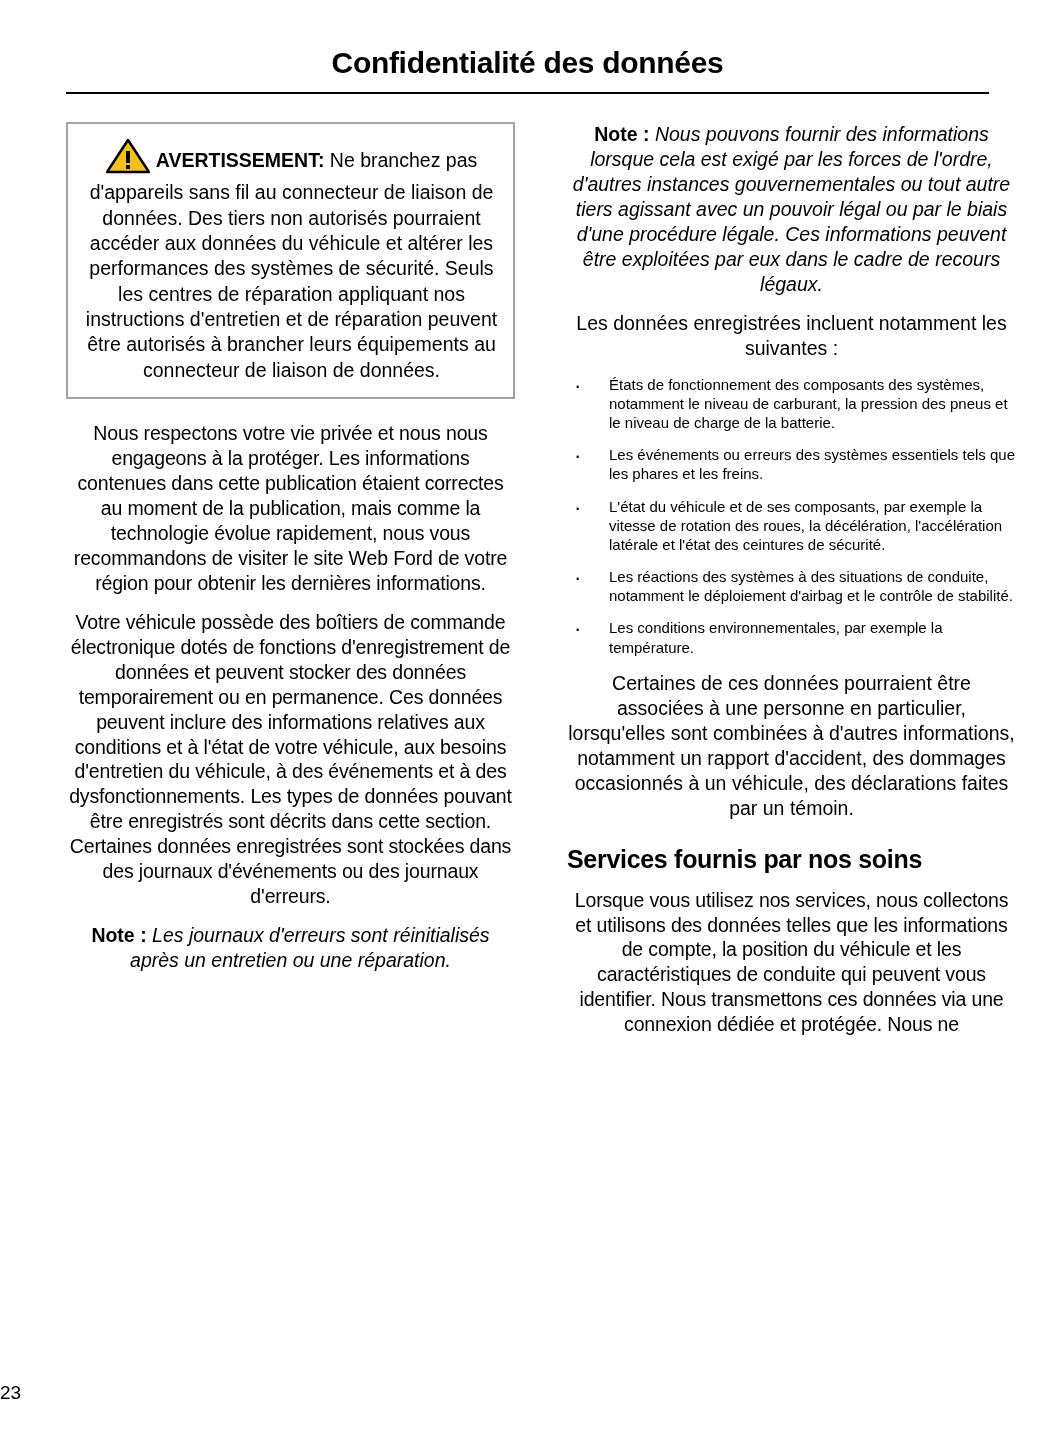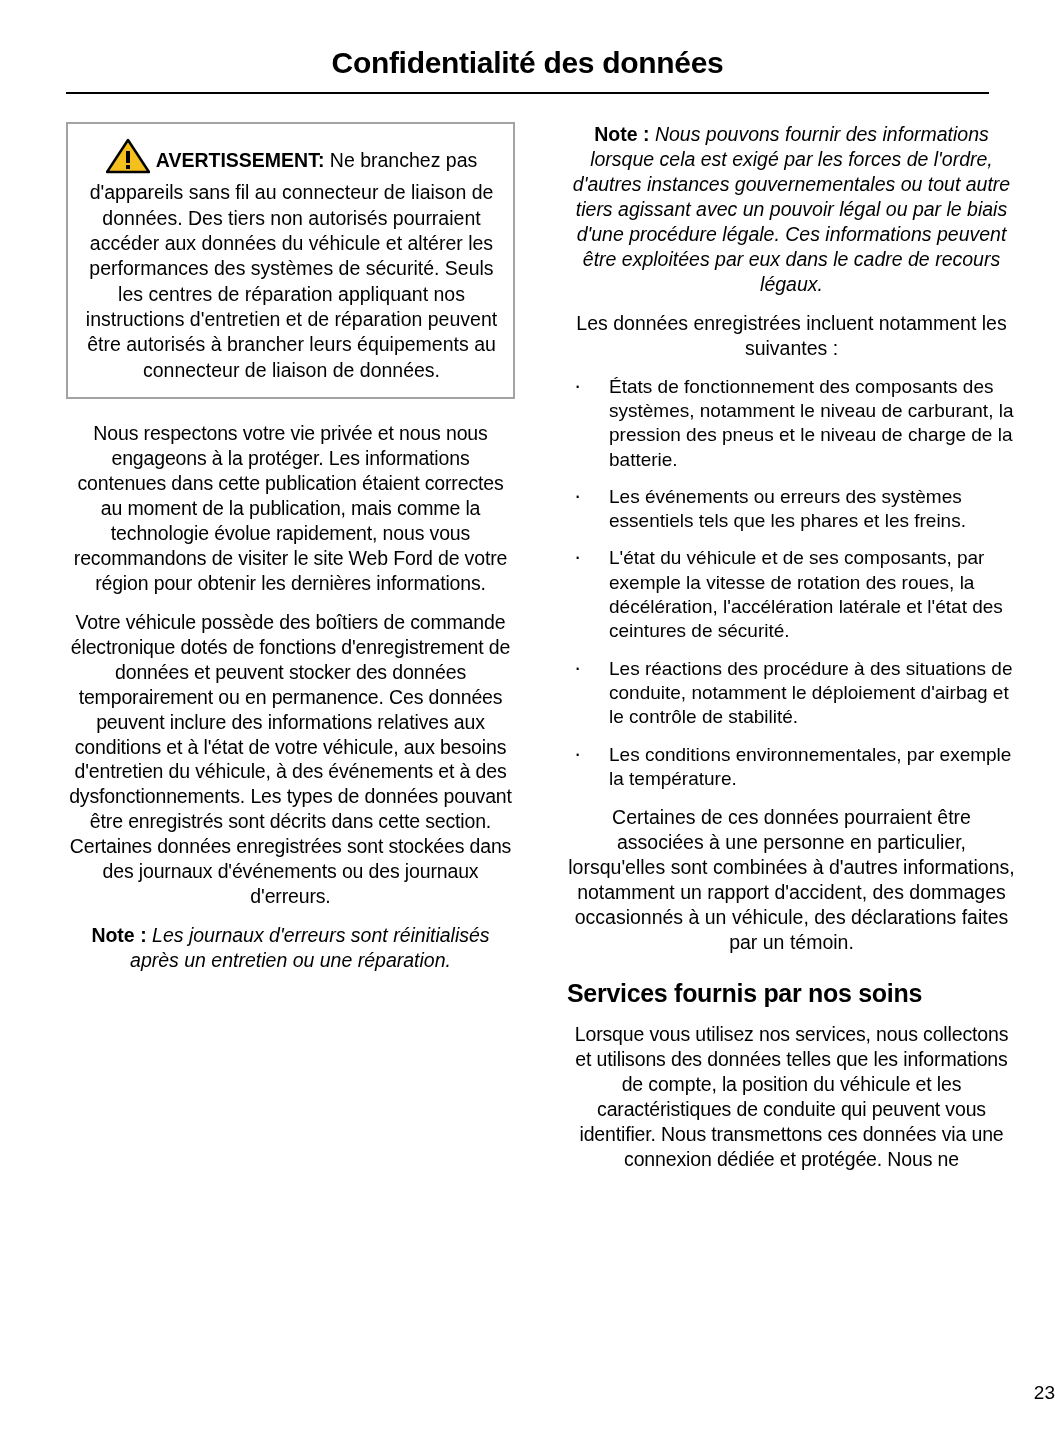--- a/index.html
+++ b/index.html
@@ -87,7 +87,7 @@
     position: relative;
     padding-left: 42px;
     margin-bottom: 13px;
-    font-size: 19px;
+    font-size: 15px;
     line-height: 1.28;
   }
   ul.bullets li:before {

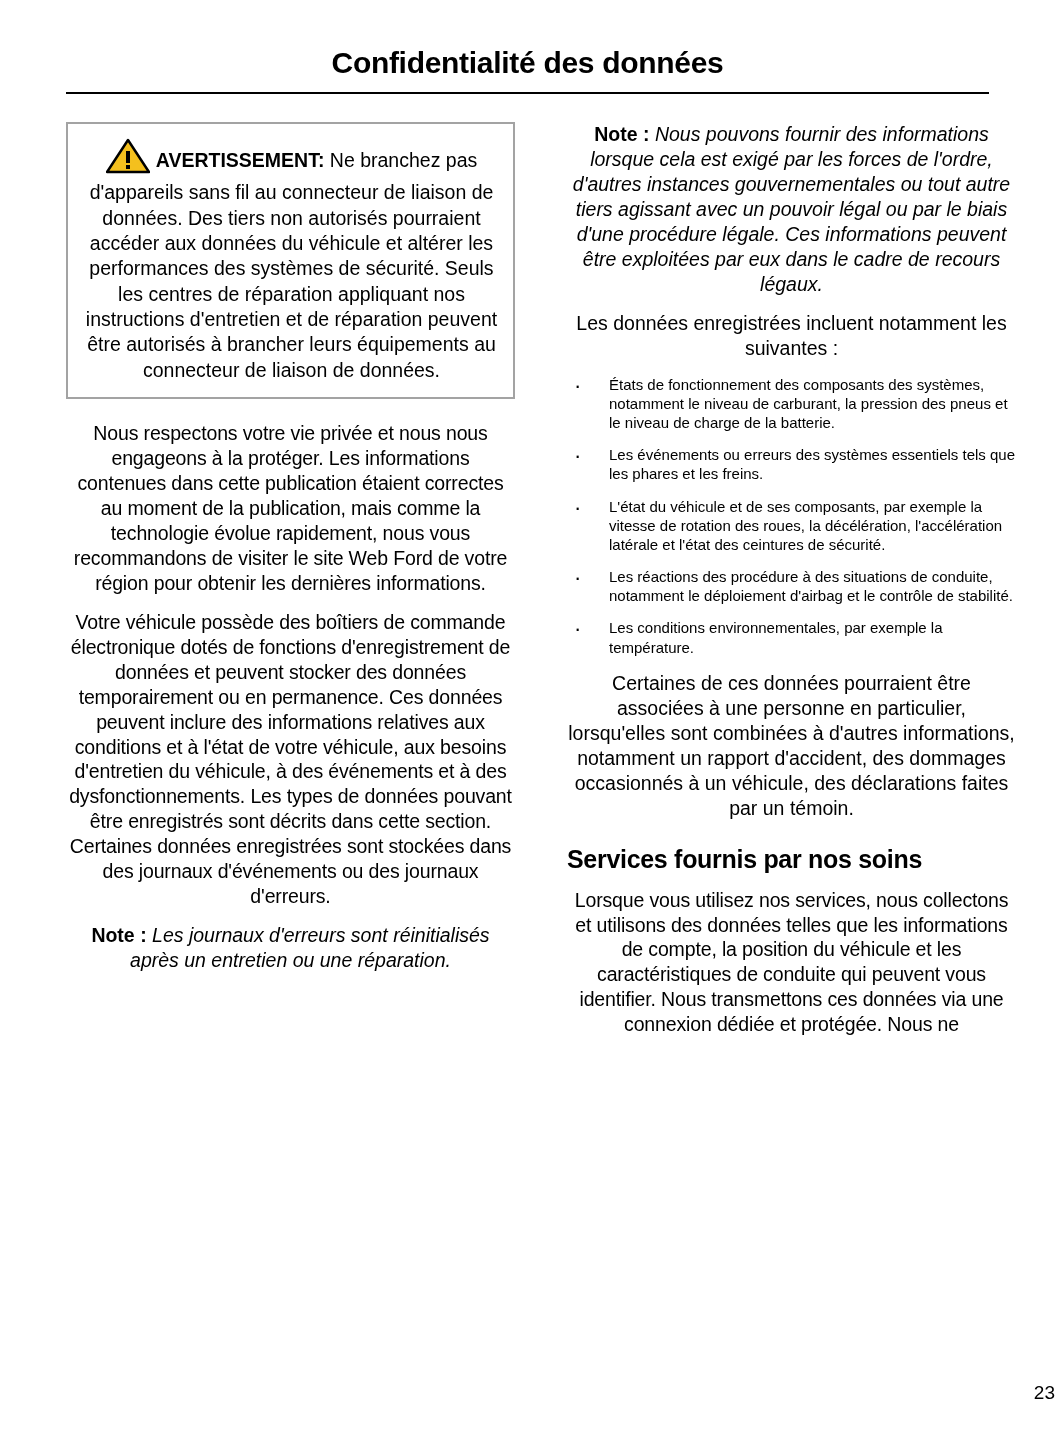--- a/index.html
+++ b/index.html
@@ -154,7 +154,7 @@
         <li>États de fonctionnement des composants des systèmes, notamment le niveau de carburant, la pression des pneus et le niveau de charge de la batterie.</li>
         <li>Les événements ou erreurs des systèmes essentiels tels que les phares et les freins.</li>
         <li>L'état du véhicule et de ses composants, par exemple la vitesse de rotation des roues, la décélération, l'accélération latérale et l'état des ceintures de sécurité.</li>
-        <li>Les réactions des procédure à des situations de conduite, notamment le déploiement d'airbag et le contrôle de stabilité.</li>
+        <li>Les réactions des systèmes à des situations de conduite, notamment le déploiement d'airbag et le contrôle de stabilité.</li>
         <li>Les conditions environnementales, par exemple la température.</li>
       </ul>
 

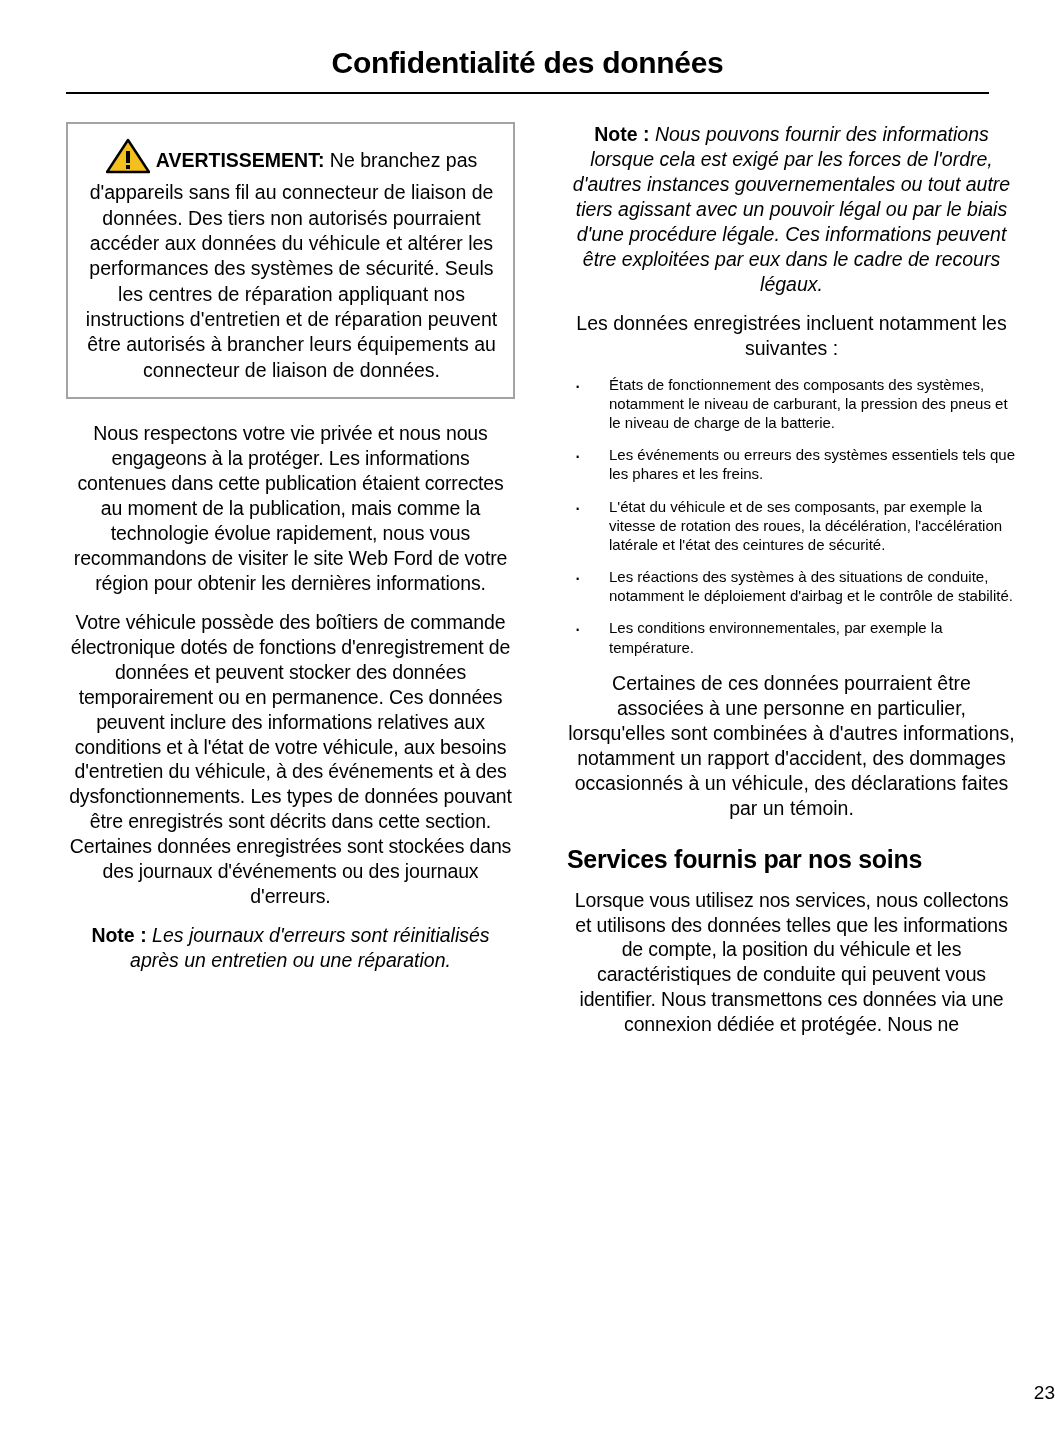--- a/index.html
+++ b/index.html
@@ -109,7 +109,7 @@
     bottom: 44px;
     left: 0;
     width: 100%;
-    text-align: right;
+    text-align: left;
     font-size: 19px;
   }
   .tight {

